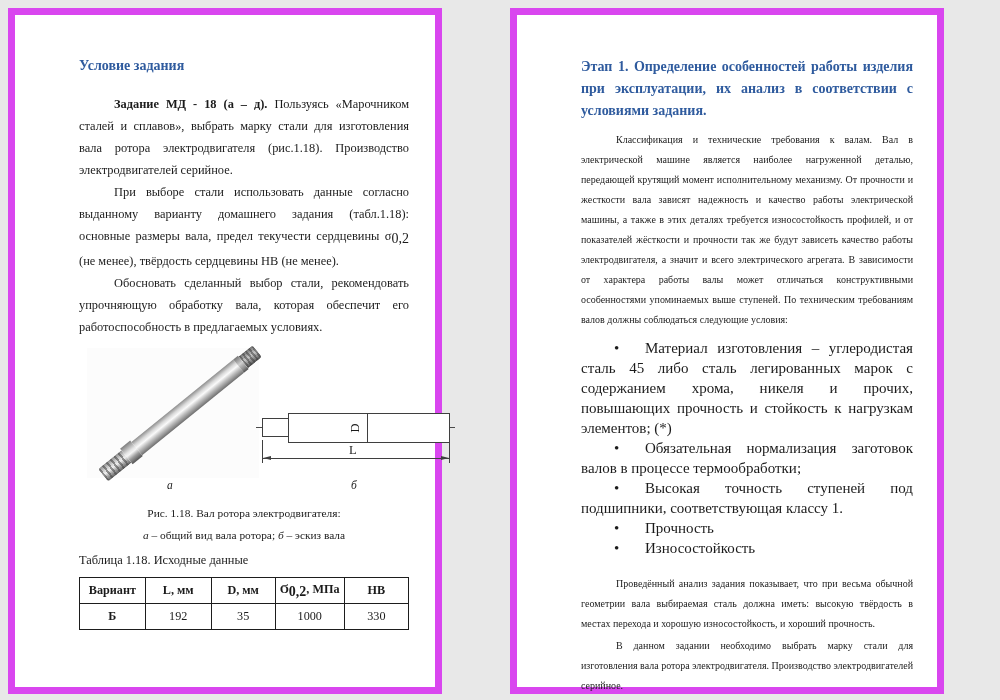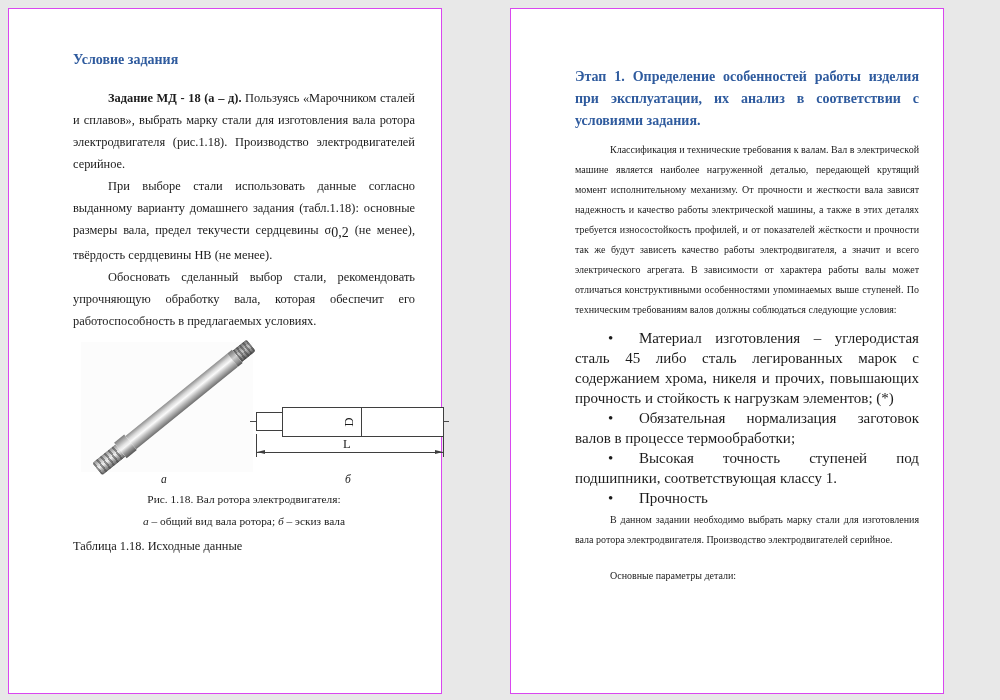--- a/index.html
+++ b/index.html
@@ -13,7 +13,7 @@
   }
   .page {
     position:absolute; top:8px; width:434px; height:686px;
-    background:#ffffff; border:1px solid #d946ef;
+    background:#ffffff; border:7px solid #d946ef;
   }
   .page-left  { left:8px;  padding:41px 26px 0 64px; }
   .page-right { left:510px; padding:57px 24px 0 64px; }

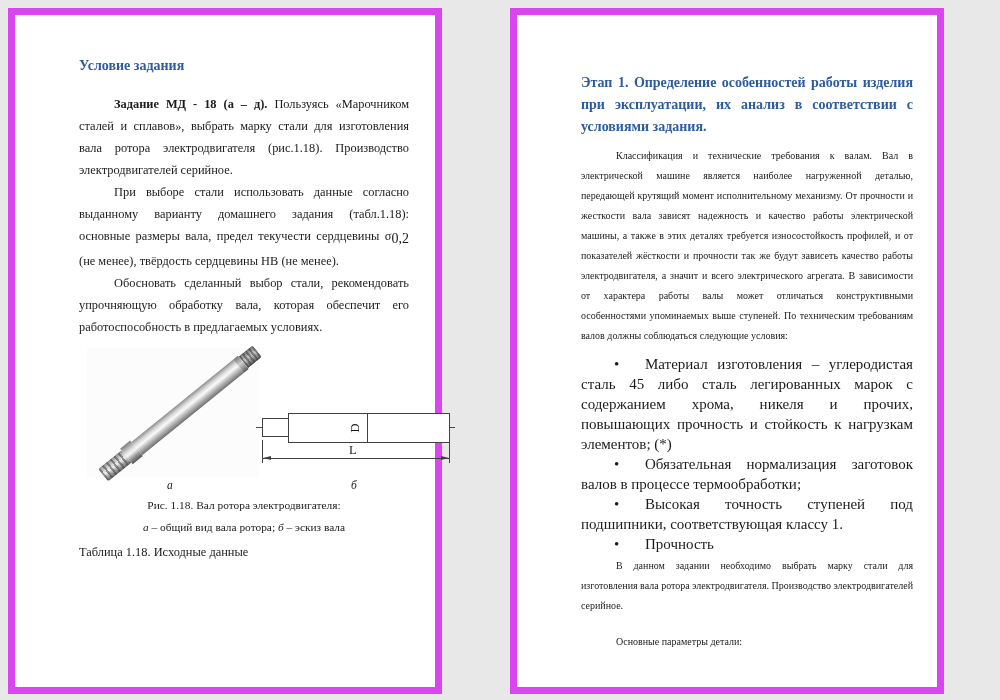--- a/index.html
+++ b/index.html
@@ -16,7 +16,7 @@
     background:#ffffff; border:7px solid #d946ef;
   }
   .page-left  { left:8px;  padding:41px 26px 0 64px; }
-  .page-right { left:510px; padding:57px 24px 0 64px; }
+  .page-right { left:510px; padding:41px 24px 0 64px; }
 
   h1.doc-h { font-size:14px; font-weight:bold; line-height:20px; margin:0 0 17px 0; }
   h2.doc-h { font-size:14px; font-weight:bold; line-height:22px; text-align:justify; margin:0 0 8px 0; }

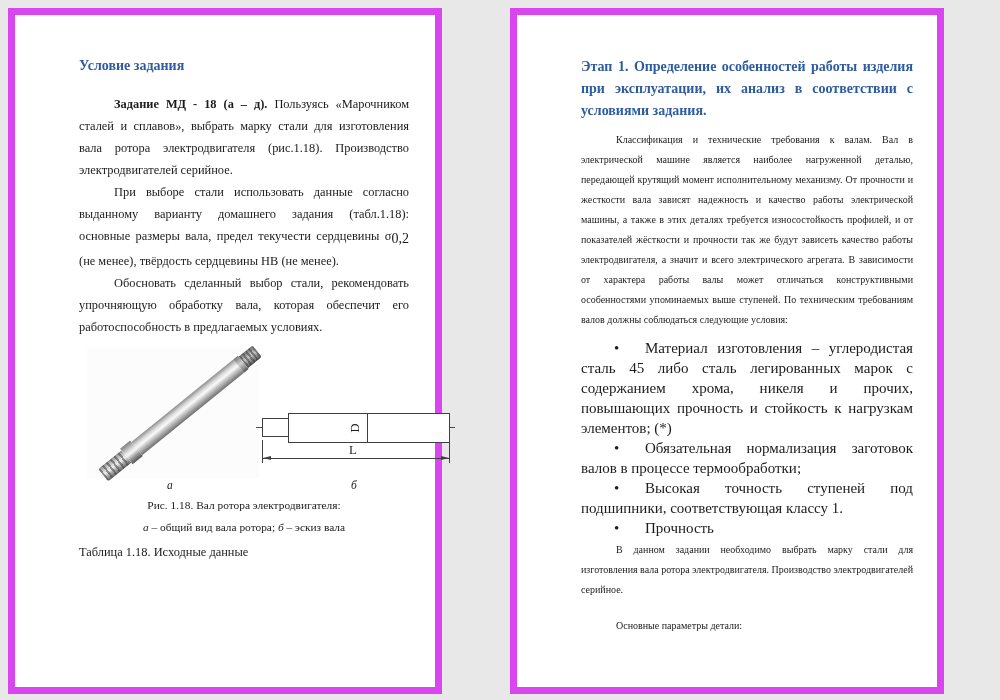--- a/index.html
+++ b/index.html
@@ -74,7 +74,7 @@
   .fig-sub.a { left:88px; }
   .fig-sub.b { left:272px; }
 
-  .caption { text-align:center; font-size:11.4px; line-height:22px; margin-top:2px; }
+  .caption { text-align:center; font-size:11.4px; line-height:22px; margin-top:10px; }
   .caption .it { font-style:italic; }
 
   .table-title { text-align:left; font-size:12.4px; line-height:22px; margin-top:3px; }

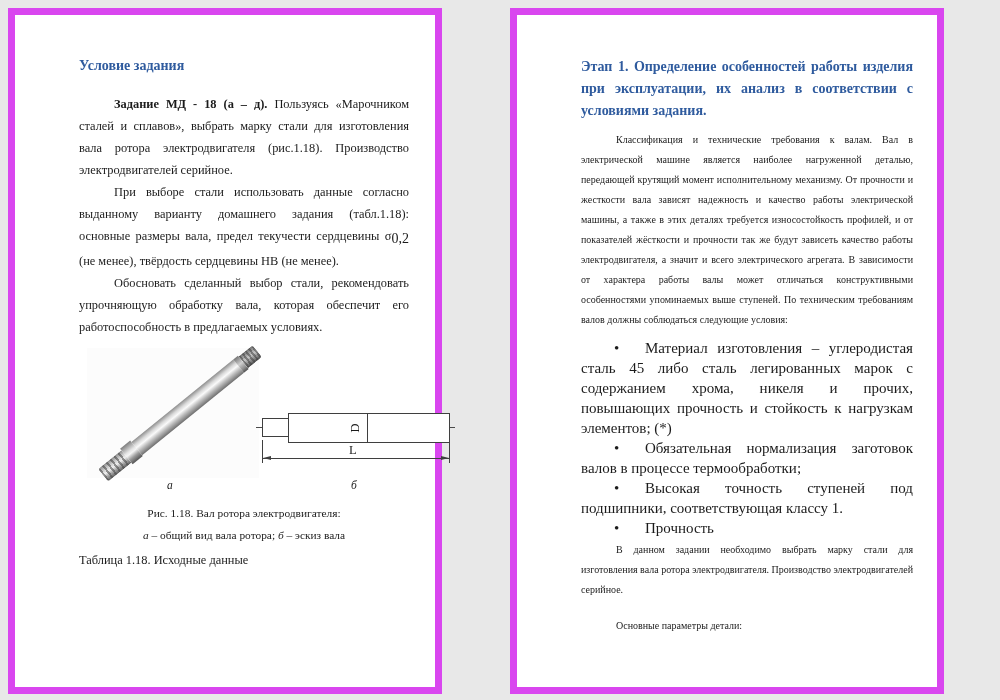--- a/index.html
+++ b/index.html
@@ -153,6 +153,7 @@
     <p class="bullet"><span class="bmark">•</span><span>Обязательная нормализация заготовок валов в процессе термообработки;</span></p>
     <p class="bullet"><span class="bmark">•</span><span>Высокая точность ступеней под подшипники, соответствующая классу 1.</span></p>
     <p class="bullet"><span class="bmark">•</span><span>Прочность</span></p>
+    <p class="bullet"><span class="bmark">•</span><span>Износостойкость</span></p>
   </div>
 
   <p class="para mt14">В данном задании необходимо выбрать марку стали для изготовления вала ротора электродвигателя. Производство электродвигателей серийное.</p>

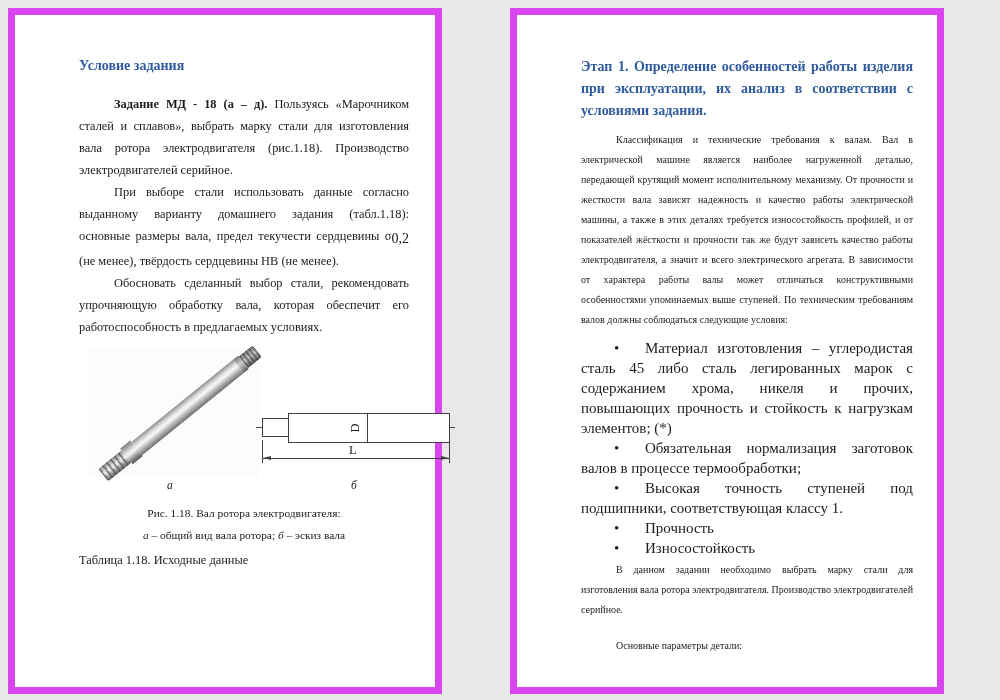--- a/index.html
+++ b/index.html
@@ -141,6 +141,24 @@
 
   <div class="table-title">Таблица 1.18. Исходные данные</div>
 
+  <table class="data">
+    <tbody>
+        <tr>
+      <th class="c1">Вариант</th>
+      <th class="c2">L, мм</th>
+      <th class="c3">D, мм</th>
+      <th class="c4"><span>Ϭ</span><span class="sub">0,2</span><span>, МПа</span></th>
+      <th class="c5">НВ</th>
+    </tr>
+    <tr>
+      <td class="variant">Б</td>
+      <td>192</td>
+      <td>35</td>
+      <td>1000</td>
+      <td>330</td>
+    </tr>
+  </tbody>
+    </table>
 </div>
 
 <div class="page page-right">

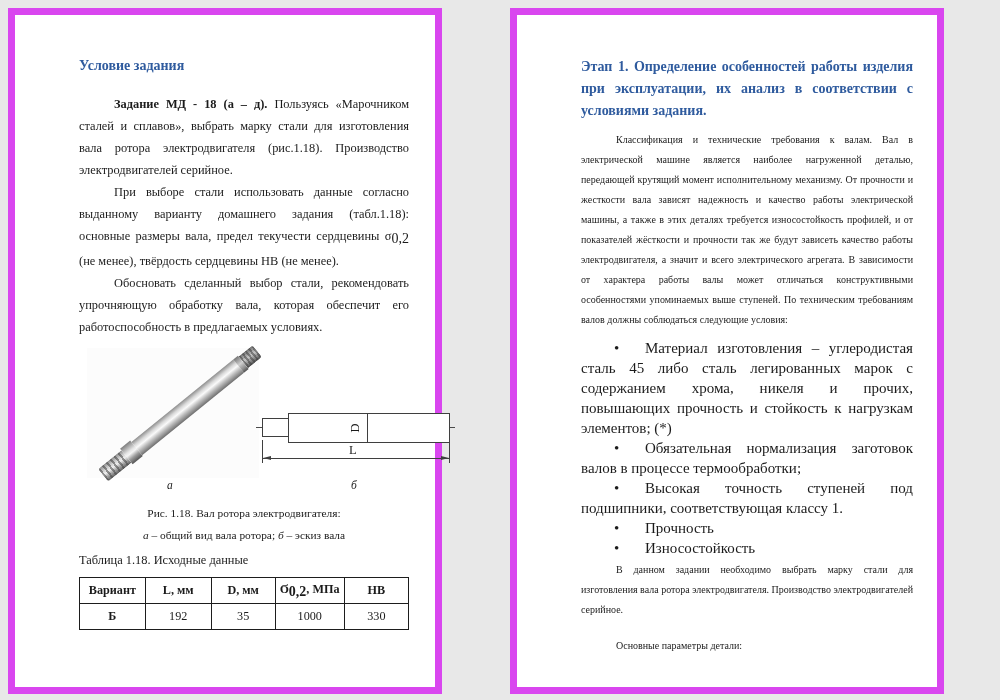--- a/index.html
+++ b/index.html
@@ -174,6 +174,7 @@
     <p class="bullet"><span class="bmark">•</span><span>Износостойкость</span></p>
   </div>
 
+  <p class="para mt16">Проведённый анализ задания показывает, что при весьма обычной геометрии вала выбираемая сталь должна иметь: высокую твёрдость в местах перехода и хорошую износостойкость, и хороший прочность.</p>
   <p class="para mt14">В данном задании необходимо выбрать марку стали для изготовления вала ротора электродвигателя. Производство электродвигателей серийное.</p>
   <p class="para mt16">Основные параметры детали:</p>
 </div>

